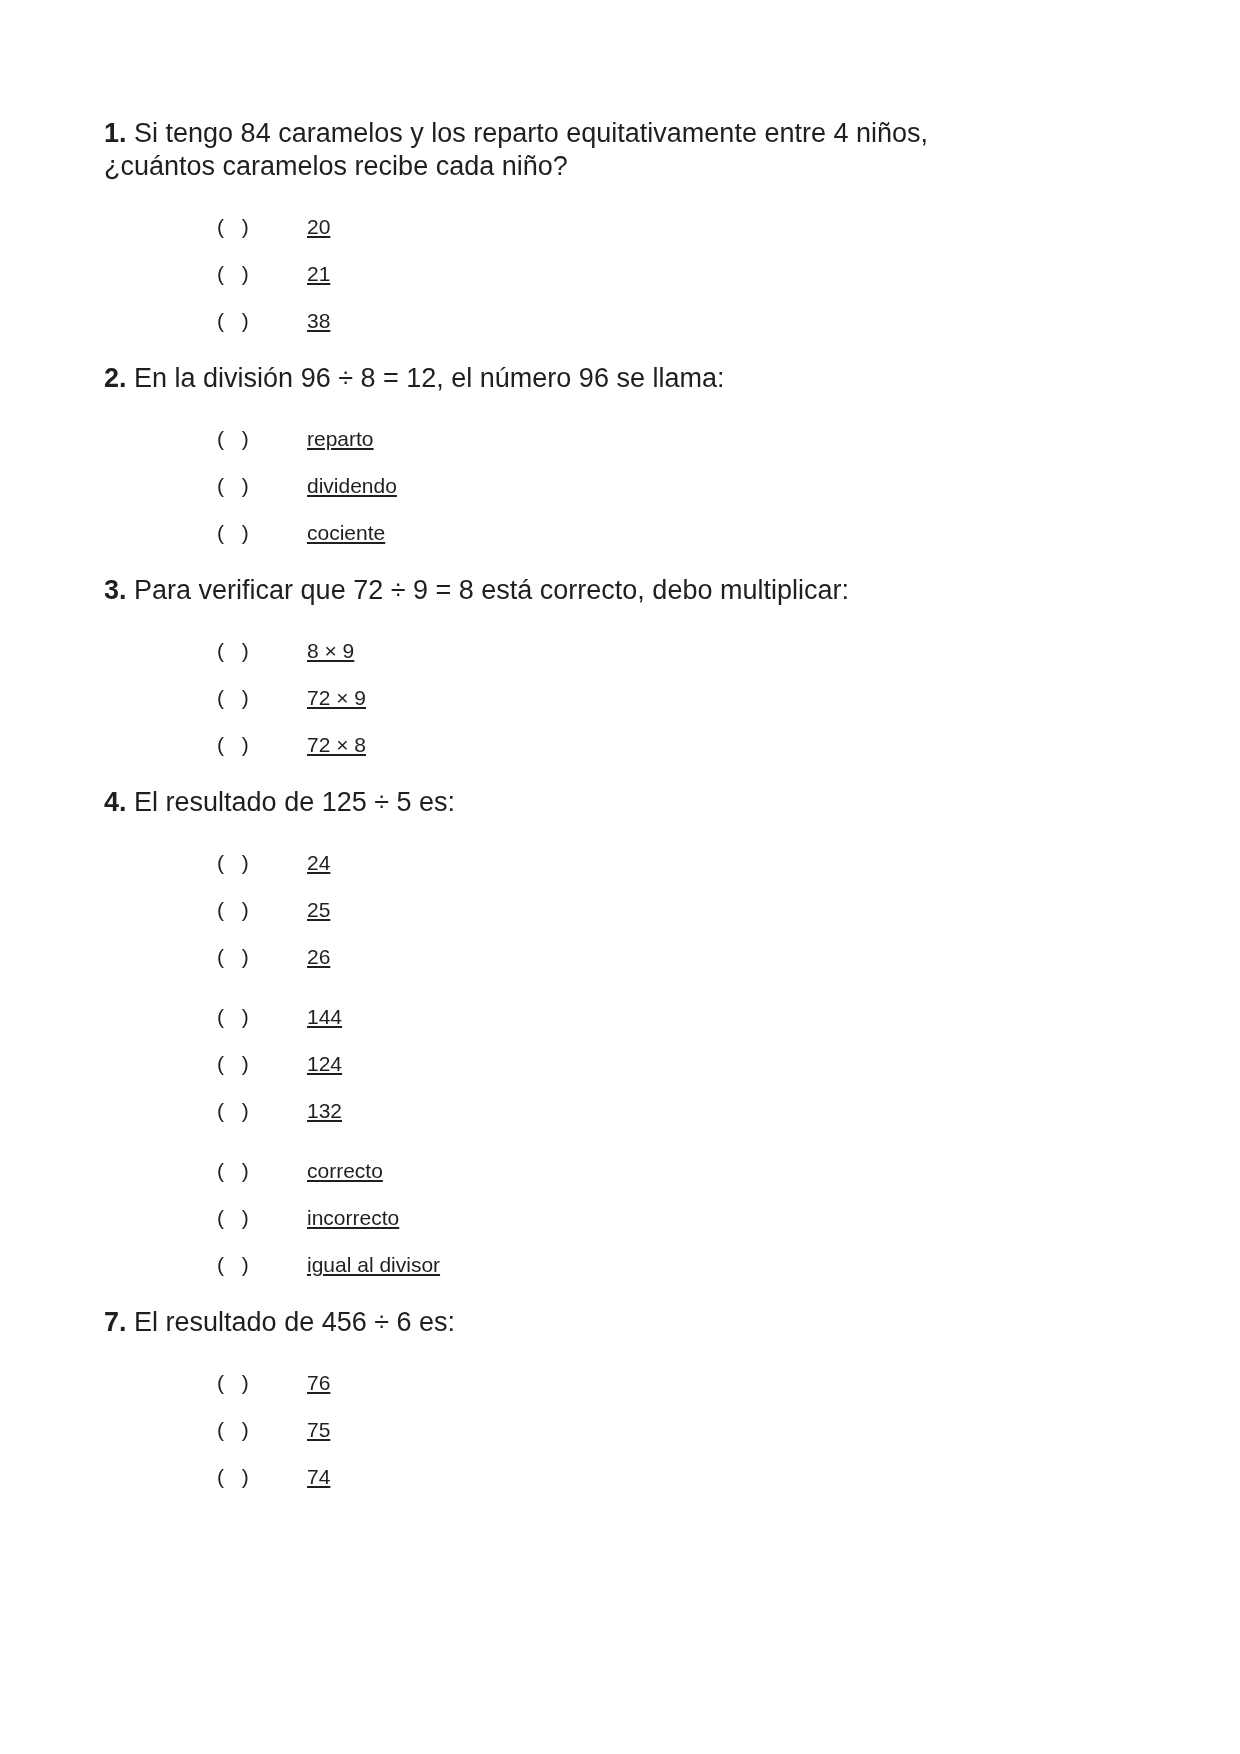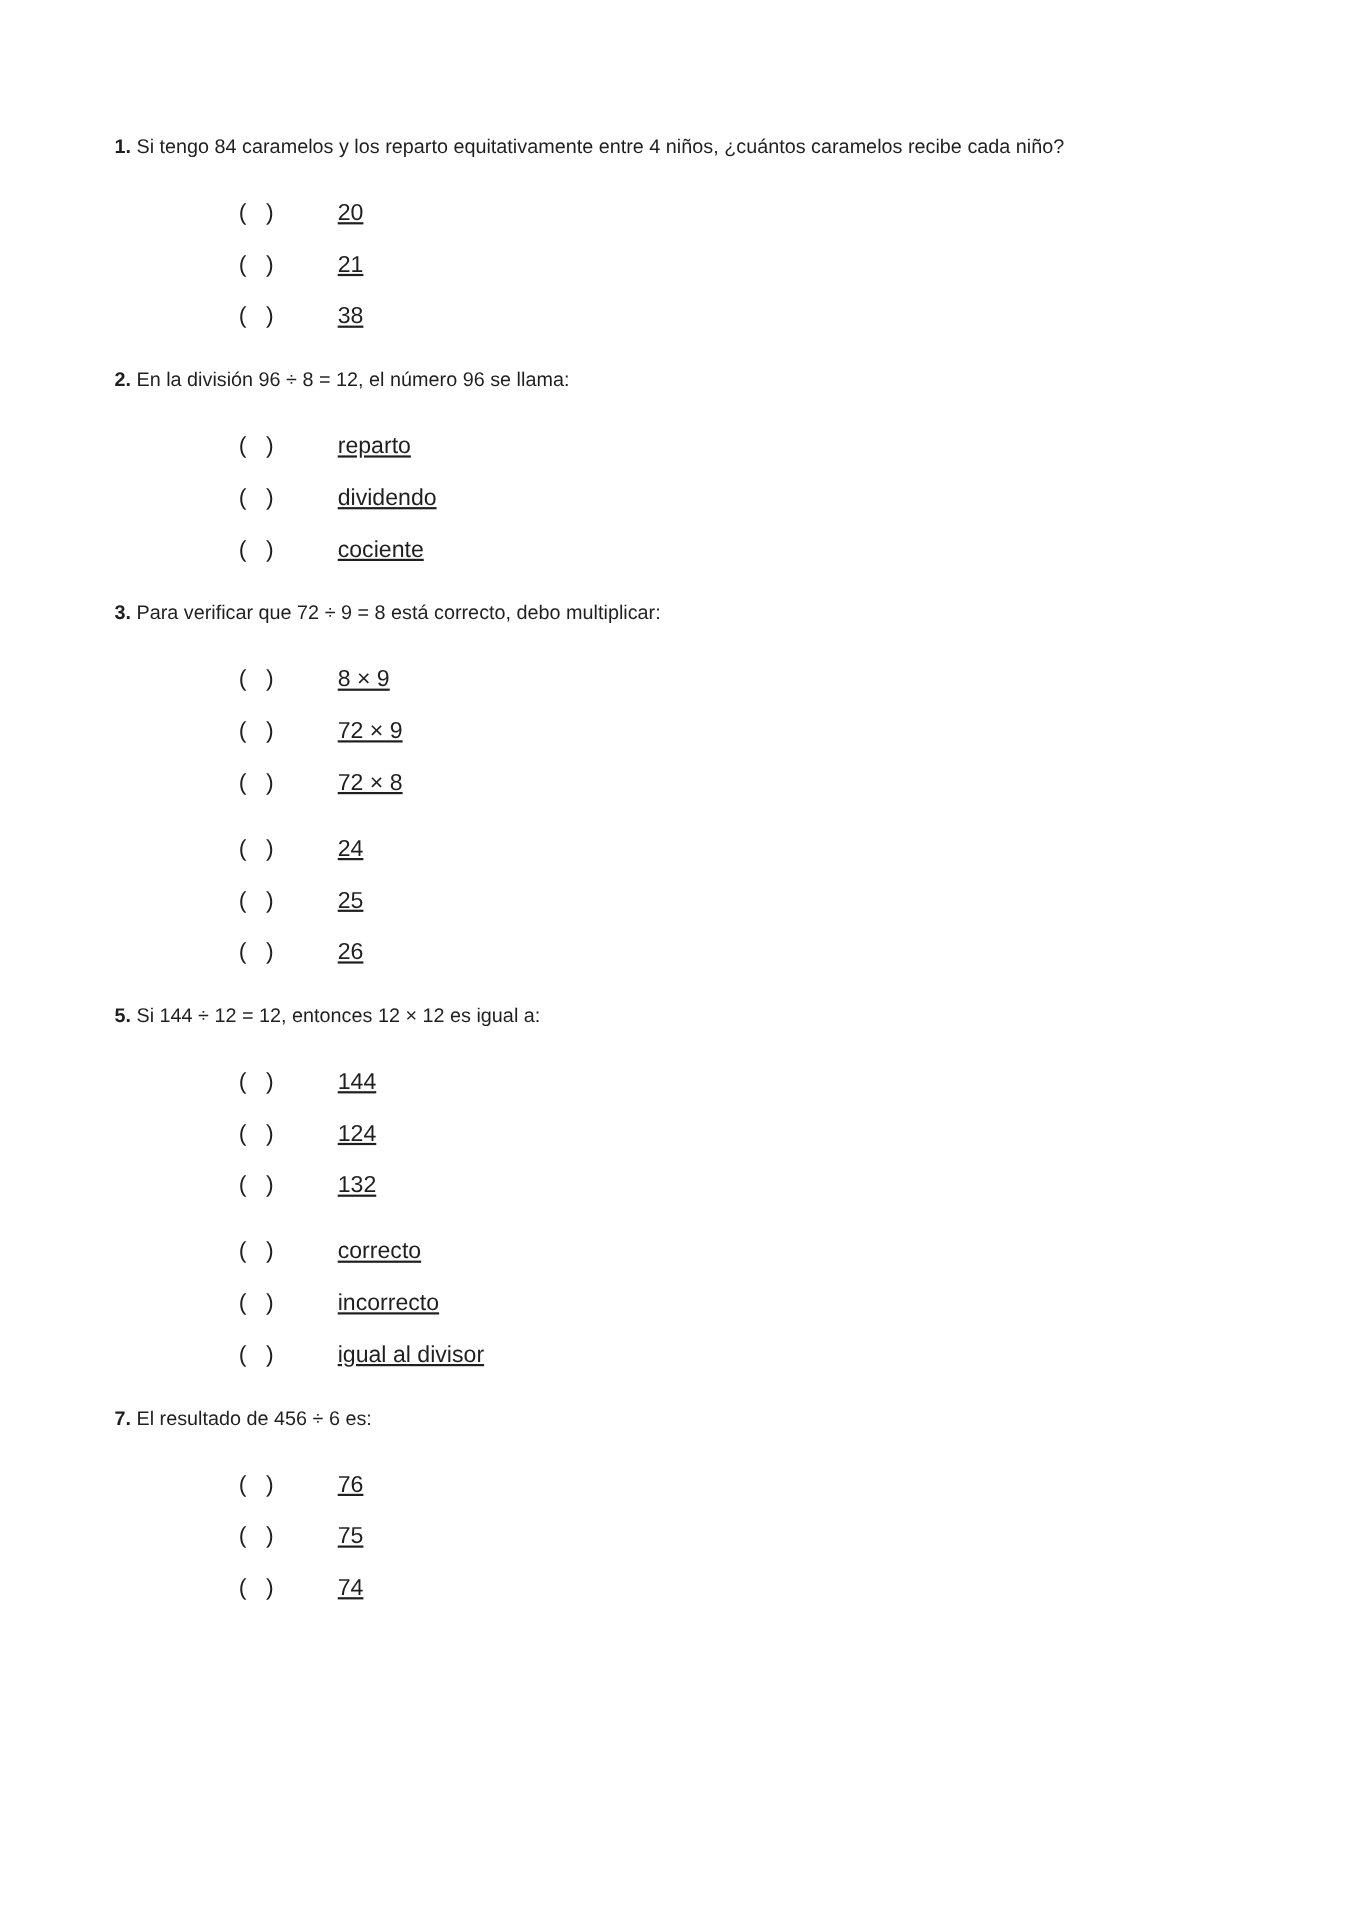--- a/index.html
+++ b/index.html
@@ -20,7 +20,7 @@
 
   .question {
     margin: 0;
-    font-size: 18px;
+    font-size: 27px;
     line-height: 33px;
     max-width: 880px;
   }

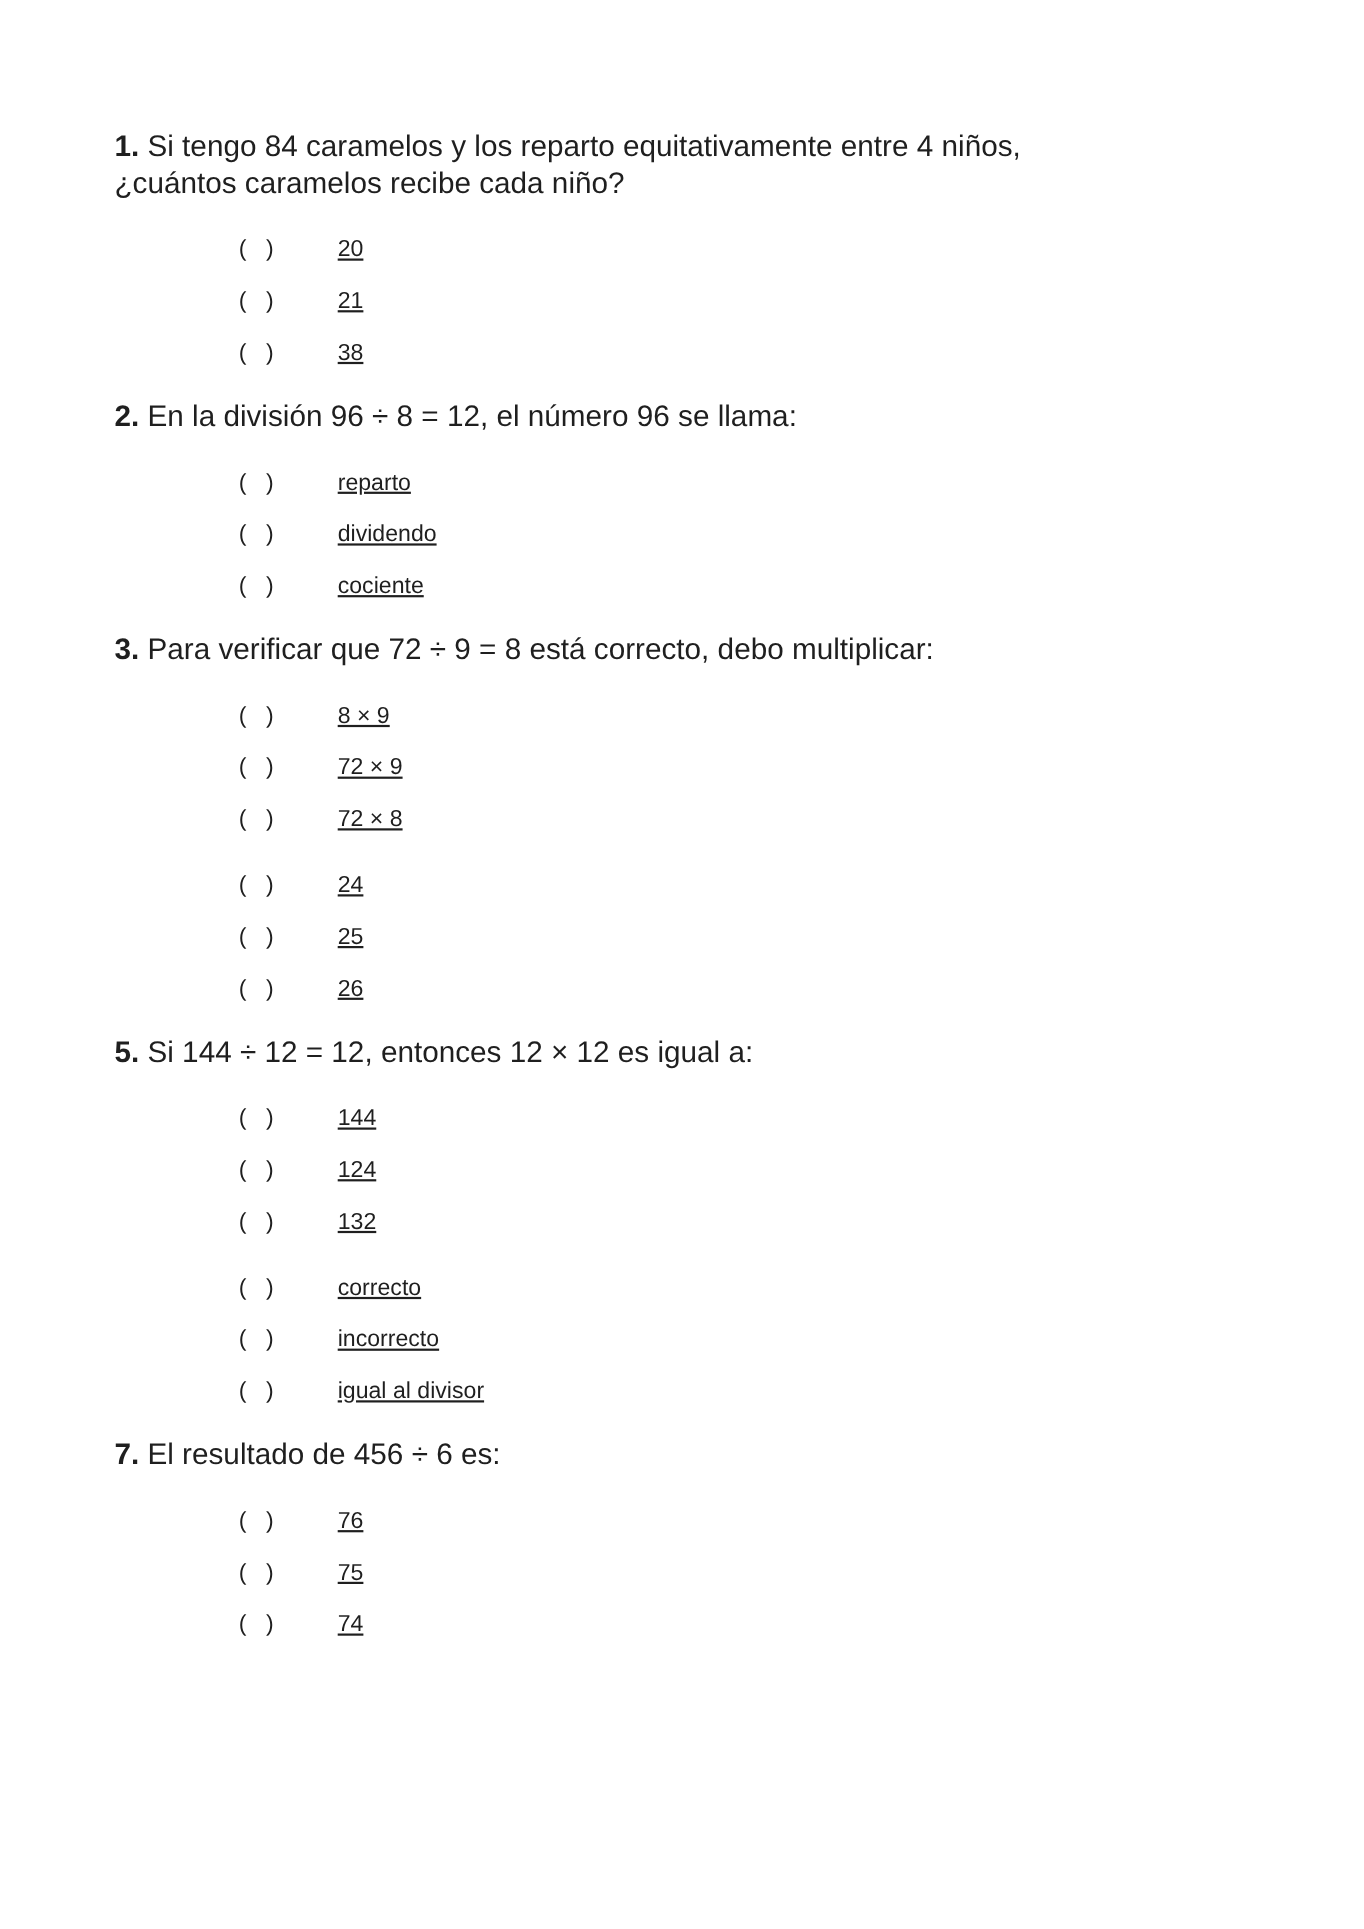--- a/index.html
+++ b/index.html
@@ -129,6 +129,10 @@
   </section>
 
   <section class="question-block">
+    <p class="question">
+      <strong class="question-number">4.</strong>
+      <span>El resultado de 125 ÷ 5 es:</span>
+    </p>
     <div class="options">
   <div class="option">
     <span class="answer-mark">( )</span>

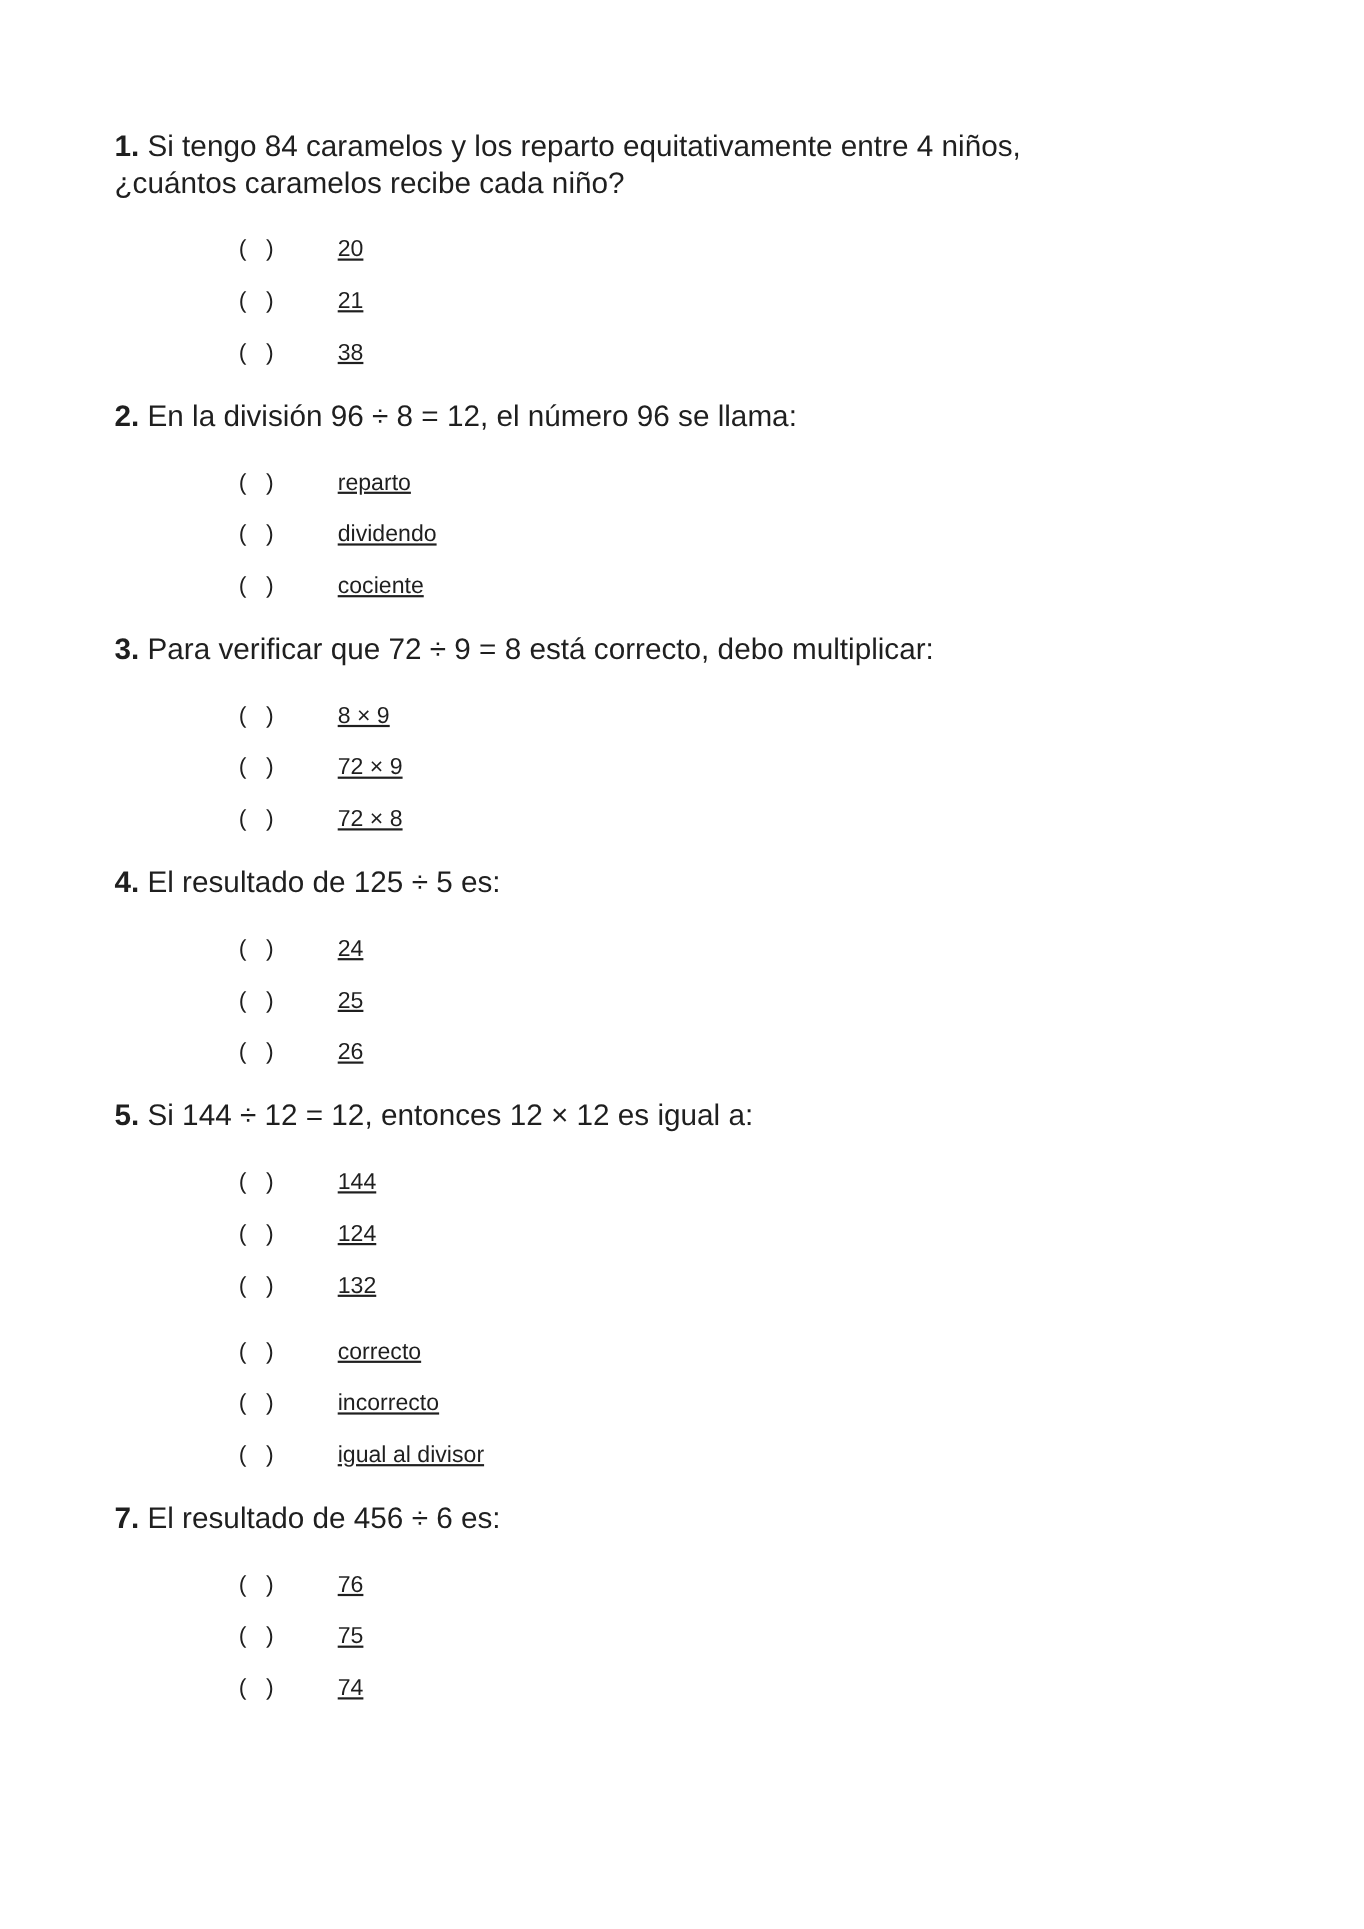--- a/index.html
+++ b/index.html
@@ -152,10 +152,6 @@
   </section>
 
   <section class="question-block">
-    <p class="question">
-      <strong class="question-number">5.</strong>
-      <span>Si 144 ÷ 12 = 12, entonces 12 × 12 es igual a:</span>
-    </p>
     <div class="options">
   <div class="option">
     <span class="answer-mark">( )</span>

